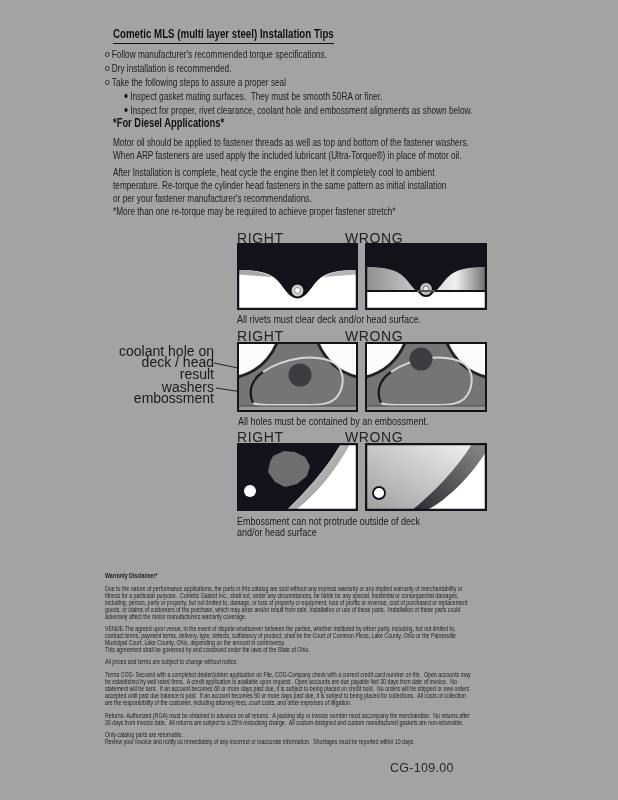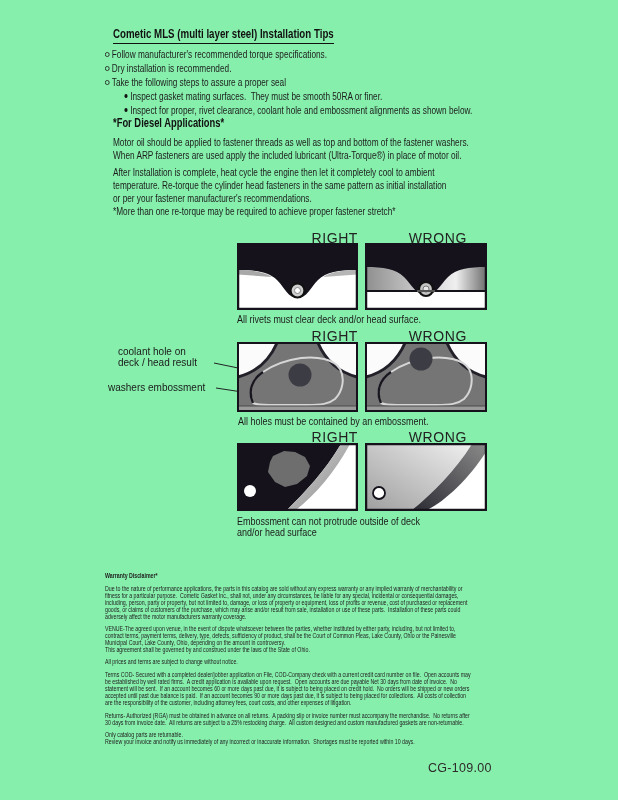--- a/index.html
+++ b/index.html
@@ -4,7 +4,7 @@
 <style>
   html,body{margin:0;padding:0;background:#ffffff;}
   .page{
-    position:relative;width:618px;height:800px;background:#86efac;overflow:hidden;
+    position:relative;width:618px;height:800px;background:#a3a3a3;overflow:hidden;
     font-family:"Liberation Sans","DejaVu Sans",sans-serif;color:#1c1c1c;
   }
   .abs{position:absolute;}

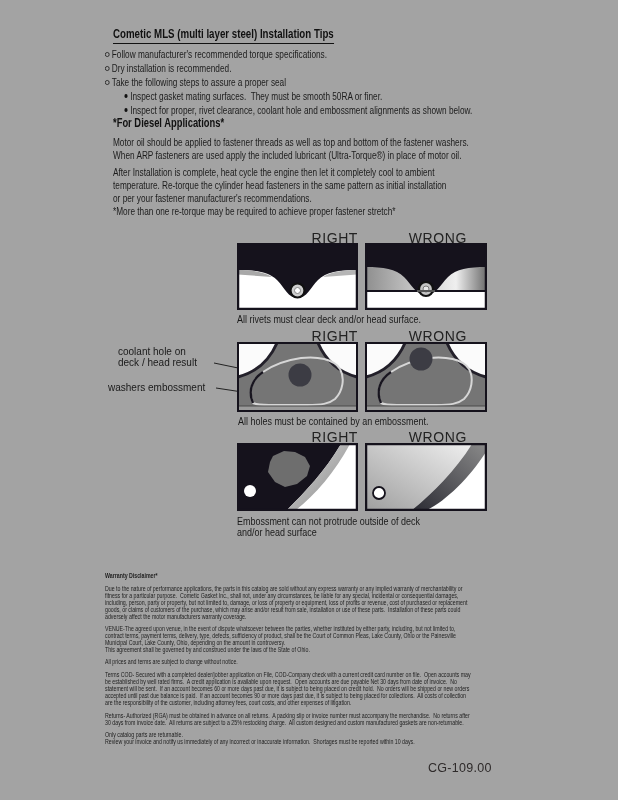--- a/index.html
+++ b/index.html
@@ -26,7 +26,7 @@
   .p1{left:113px;top:136px;}
   .p2{left:113px;top:166px;}
   .note{left:113px;top:205px;}
-  .dlabel{font-size:14px;letter-spacing:0.6px;color:#222;text-align:right;}
+  .dlabel{font-size:14px;letter-spacing:0.6px;color:#222;text-align:left;}
   .lblL{left:237px;width:121px;}
   .lblR{left:345px;width:122px;}
   .row1-lbl{top:230px;}

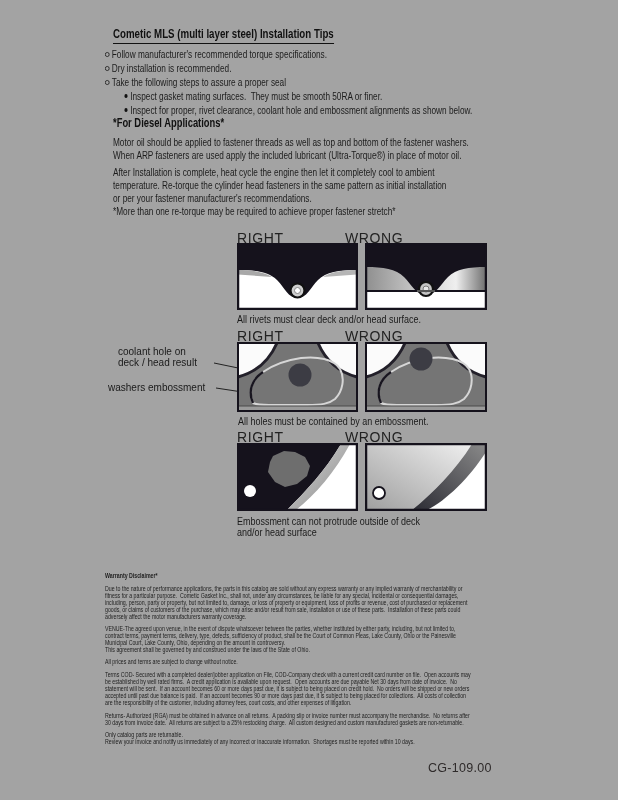--- a/index.html
+++ b/index.html
@@ -43,7 +43,7 @@
   .cap1{left:237px;top:314px;}
   .cap2{left:238px;top:416px;}
   .cap3{left:237px;top:516px;line-height:10.8px;}
-  .sidelabel{font-size:10px;line-height:11.3px;color:#1a1a1a;text-align:left;}
+  .sidelabel{font-size:14px;line-height:11.3px;color:#1a1a1a;text-align:right;}
   .sl1{left:118px;top:346px;width:96px;}
   .sl2{left:108px;top:382px;width:106px;}
   .pointer-overlay{left:120px;top:344px;}

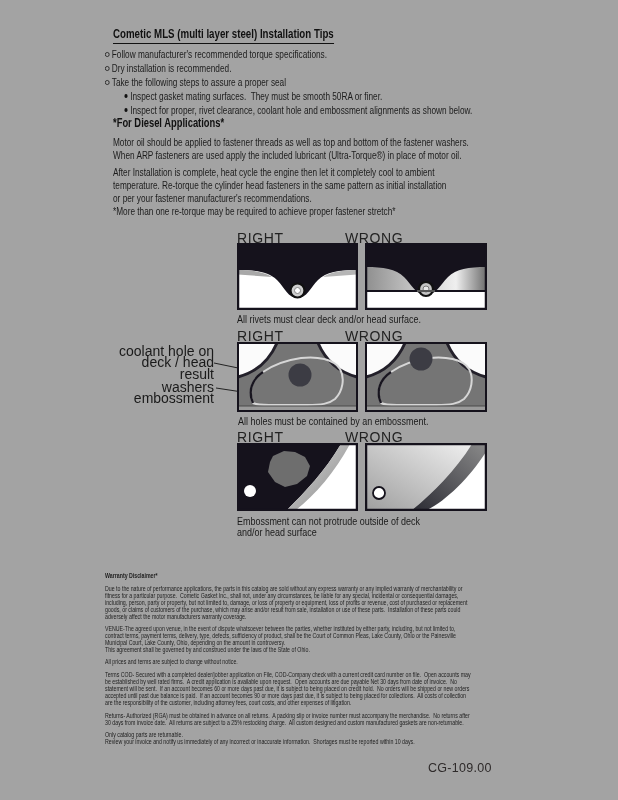--- a/index.html
+++ b/index.html
@@ -51,7 +51,7 @@
   .disc-heading{font-weight:bold;margin-bottom:6px;}
   .disc-p{margin:0 0 4.5px 0;}
   .disc-p.gap{margin-bottom:5.5px;}
-  .page-number{left:390px;top:761px;font-size:12.5px;letter-spacing:0.3px;color:#2e2a2a;margin-left:38px;}
+  .page-number{left:390px;top:761px;font-size:12.5px;letter-spacing:0.3px;color:#2e2a2a;}
 </style>
 </head>
 <body>

